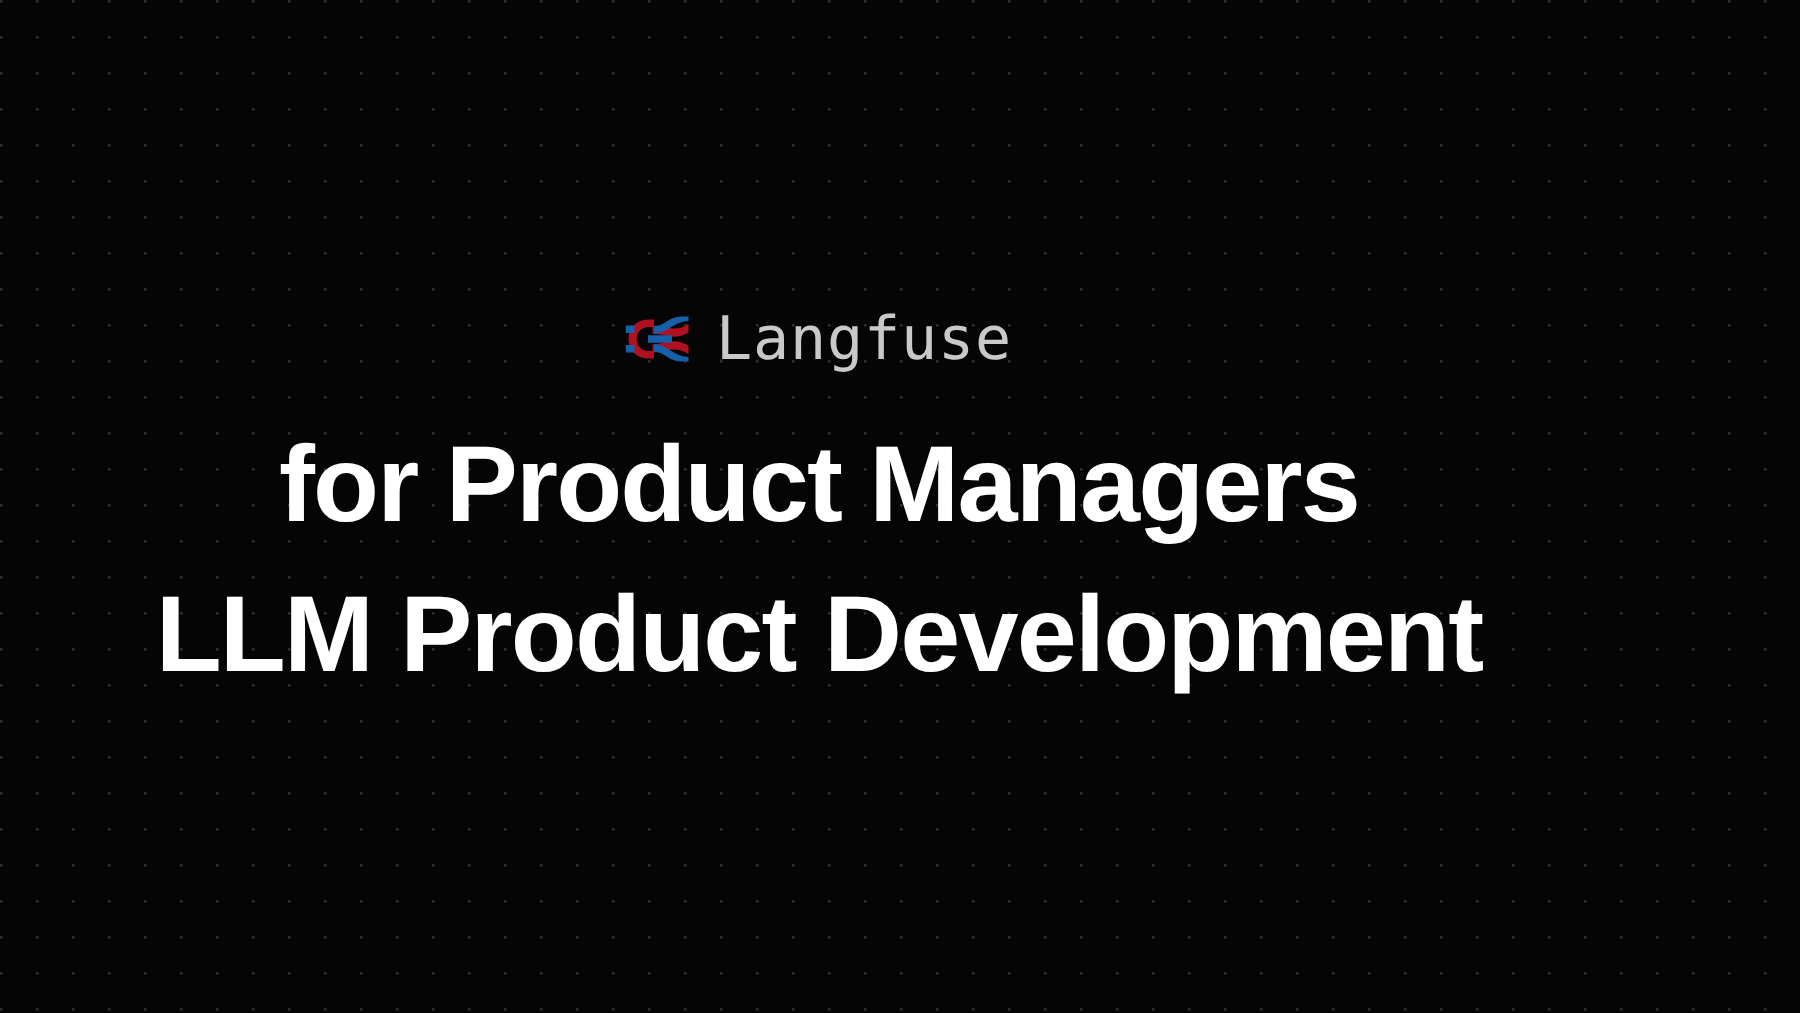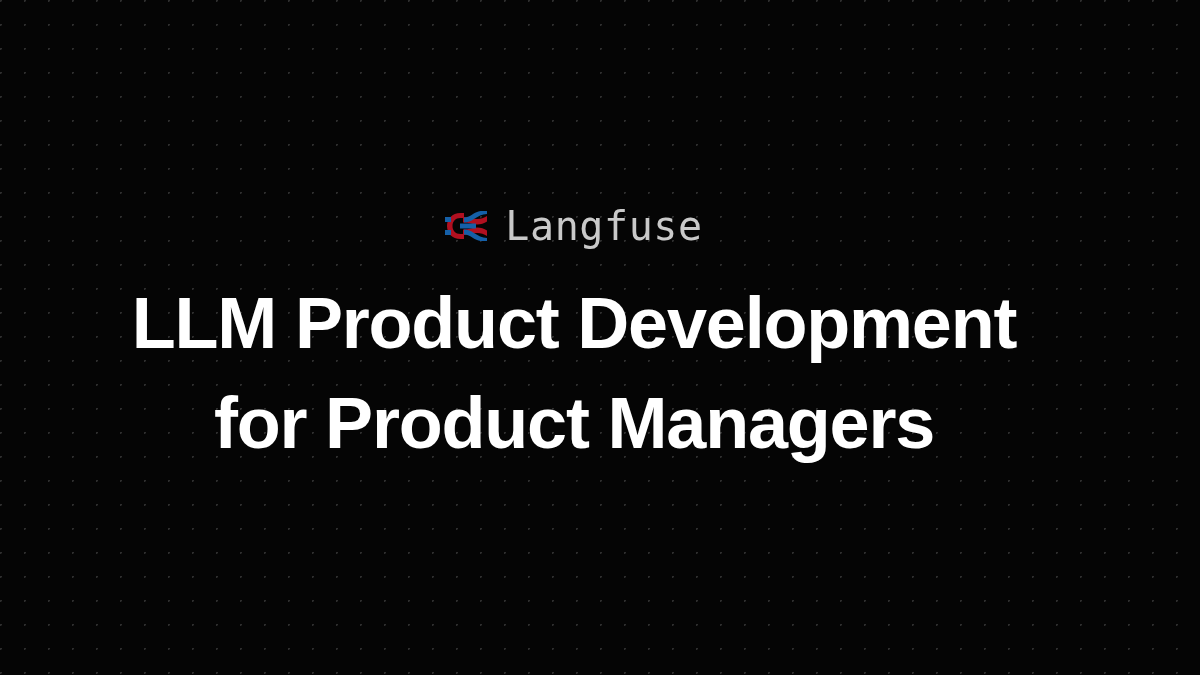--- a/index.html
+++ b/index.html
@@ -38,7 +38,6 @@
     flex-direction: column;
     align-items: center;
     justify-content: center;
-    margin-left: 28px;
   }
 
   

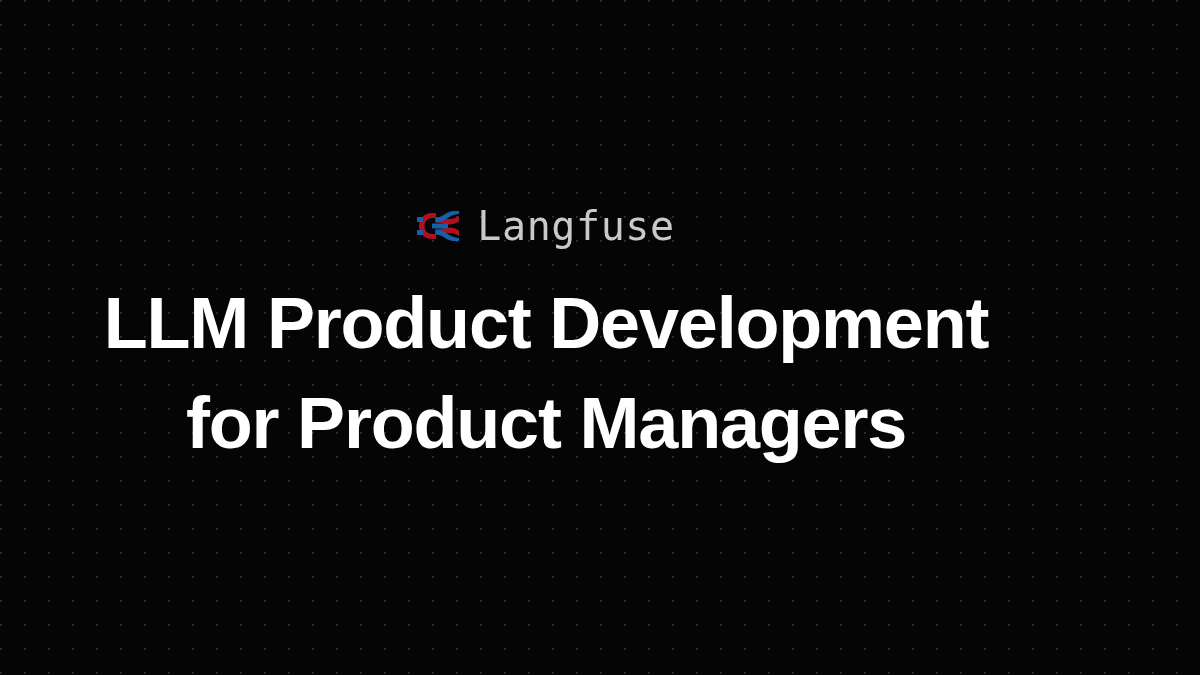--- a/index.html
+++ b/index.html
@@ -121,8 +121,8 @@
     </div>
 
     <h1 class="headline">
+      <span class="headline-line">for Product Managers</span>
       <span class="headline-line">LLM Product Development</span>
-      <span class="headline-line">for Product Managers</span>
     </h1>
 
   </div>

